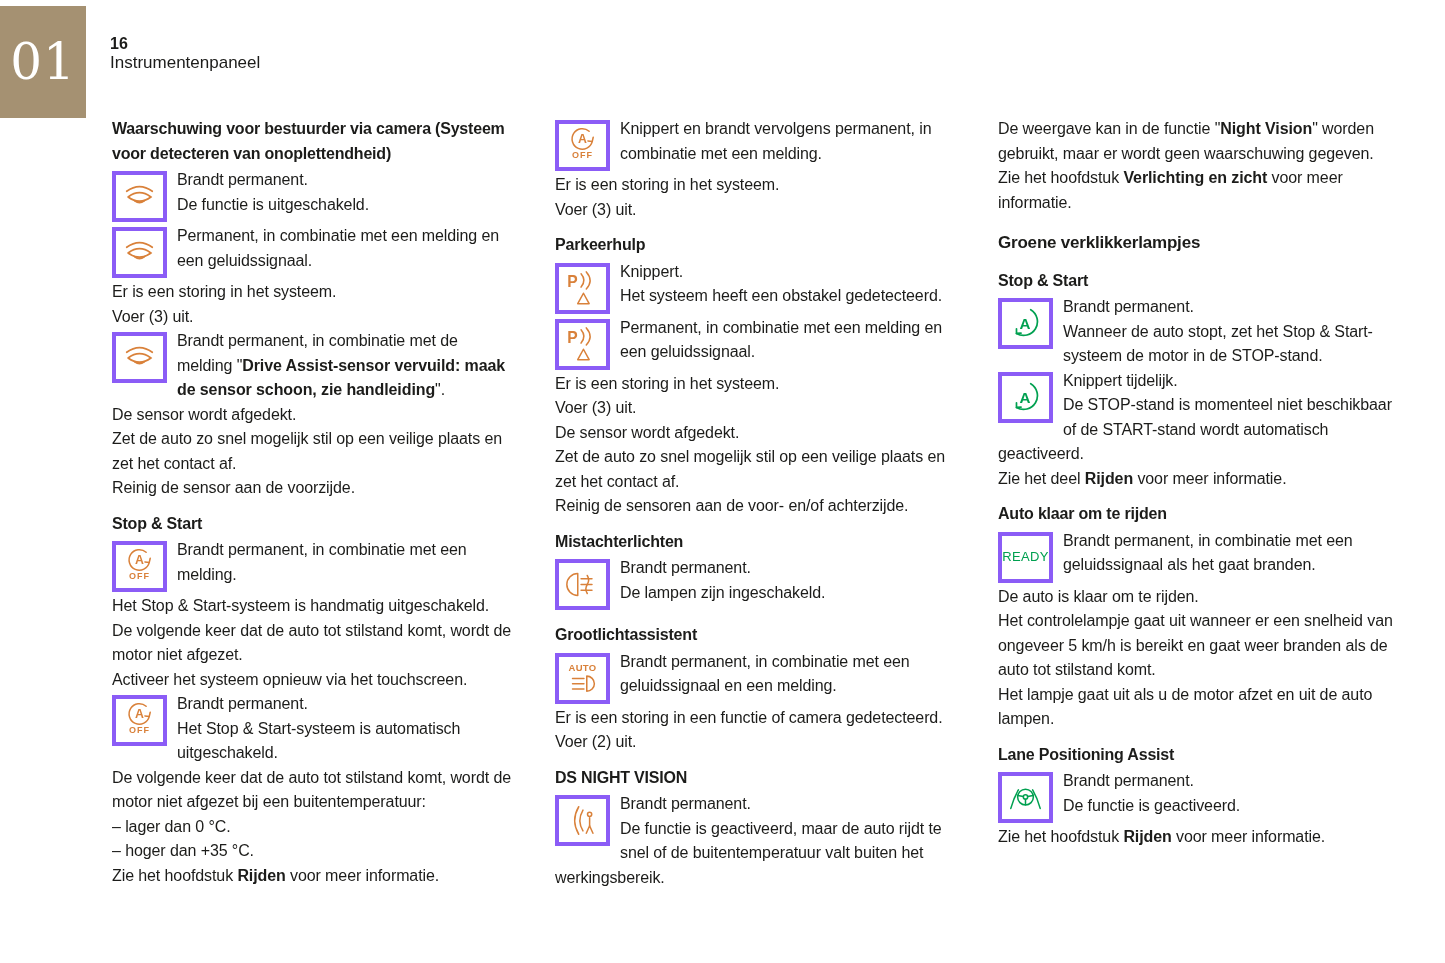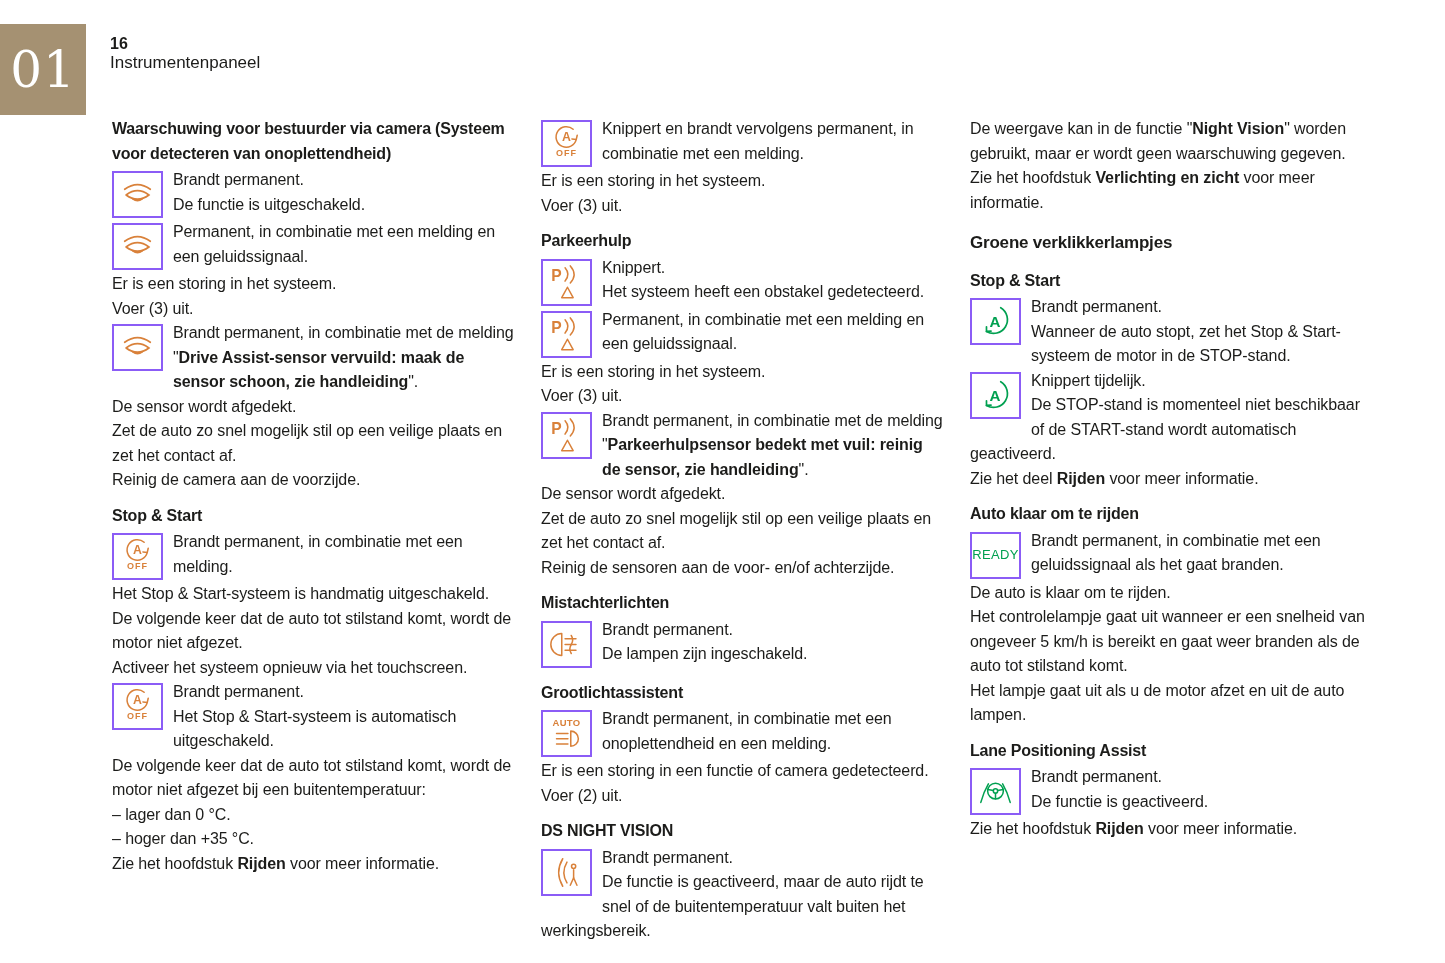--- a/index.html
+++ b/index.html
@@ -9,7 +9,7 @@
     position:relative;overflow:hidden;
   }
   .chapter-box{
-    position:absolute;left:0;top:24px;width:86px;height:91px;
+    position:absolute;left:0;top:6px;width:86px;height:112px;
     background:var(--tan,#A59172);color:#fff;
     display:flex;align-items:center;justify-content:center;
     font-family:"DejaVu Serif",serif;font-size:50px;font-weight:400;letter-spacing:1px;

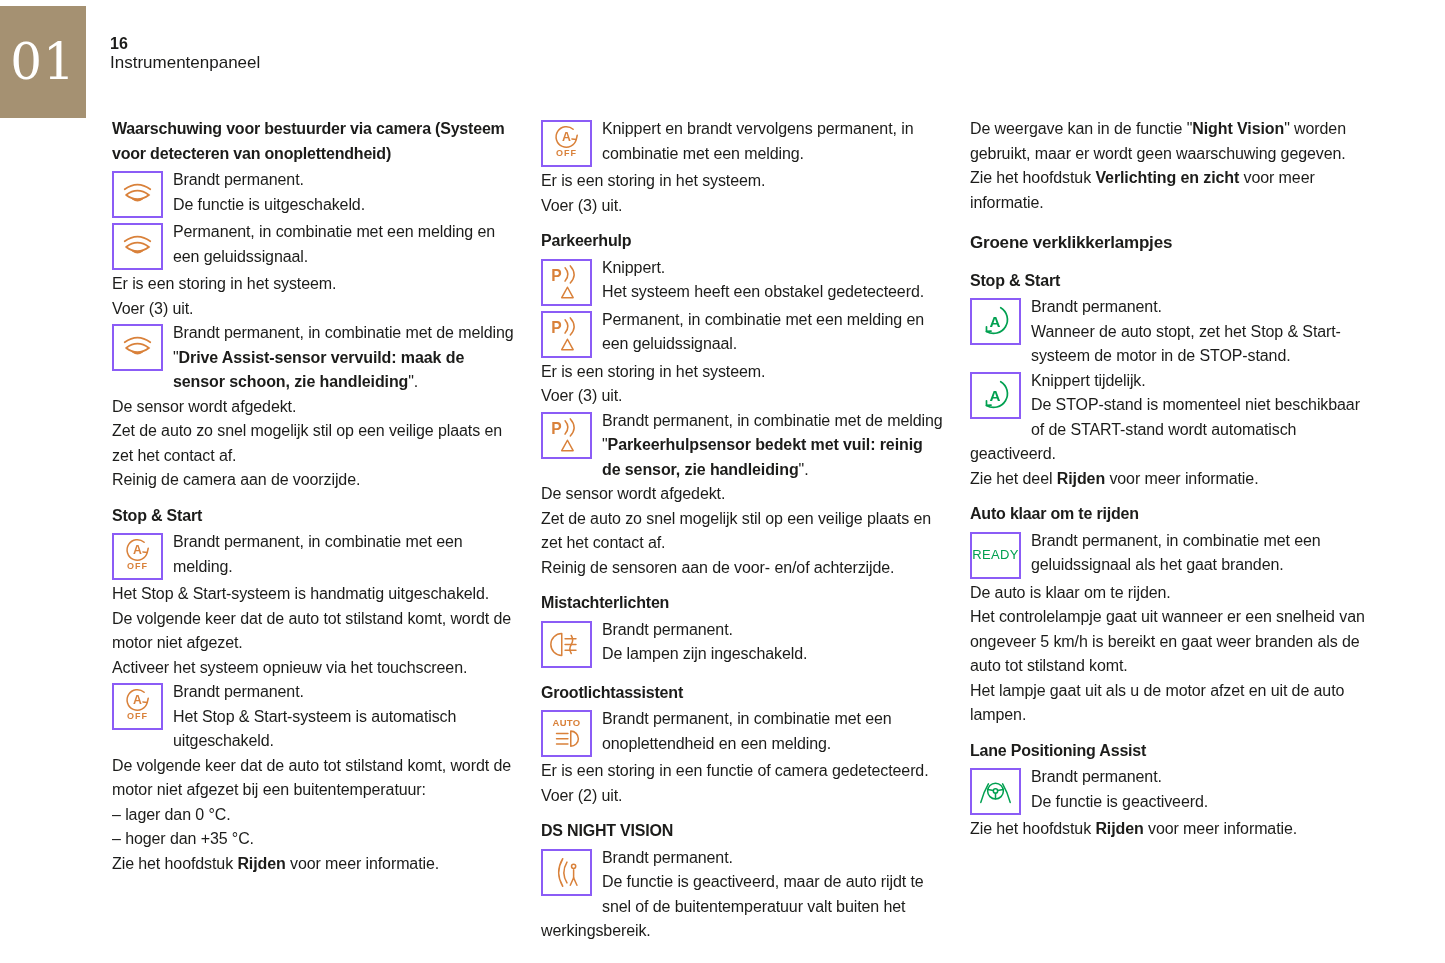--- a/index.html
+++ b/index.html
@@ -17,7 +17,7 @@
   .page-head{position:absolute;left:110px;top:35px}
   .page-num{font-size:16px;font-weight:700}
   .page-section{font-size:17px;margin-top:0}
-  .content{position:absolute;left:112px;top:117px;display:flex;gap:27px}
+  .content{position:absolute;left:112px;top:117px;display:flex;gap:41px}
   .col{width:402px;font-size:16px;line-height:24.5px;letter-spacing:-0.1px}
   .h{font-weight:700;clear:left;padding-top:11px;padding-bottom:2px;letter-spacing:-0.2px}
   .h.first{padding-top:0}

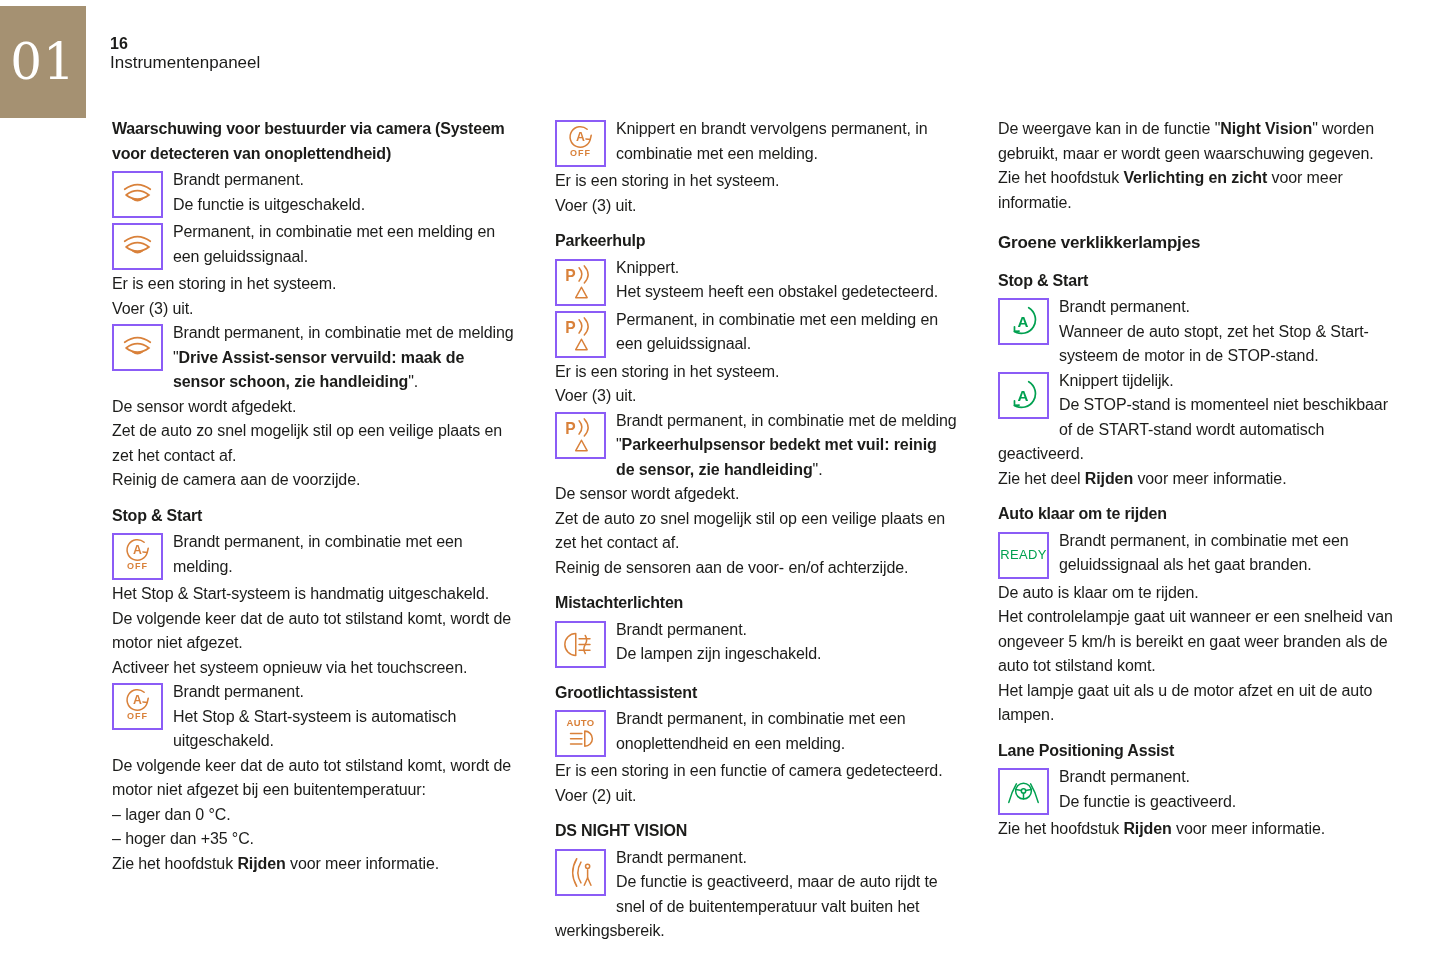--- a/index.html
+++ b/index.html
@@ -217,14 +217,6 @@
     <div class="p">Er is een storing in het systeem.</div>
     <div class="p">Voer (3) uit.</div>
 
-    <div class="ib">
-      <span class="ibox amber">
-          <svg class="isvg" viewBox="0 0 41 39">
-            <use href="#i-park"></use>
-          </svg>
-        </span>
-      <div><span>Brandt permanent, in combinatie met de melding "</span><b>Parkeerhulpsensor bedekt met vuil: reinig de sensor, zie handleiding</b><span>".</span></div>
-    </div>
 
     <div class="p">De sensor wordt afgedekt.</div>
     <div class="p">Zet de auto zo snel mogelijk stil op een veilige plaats en zet het contact af.</div>

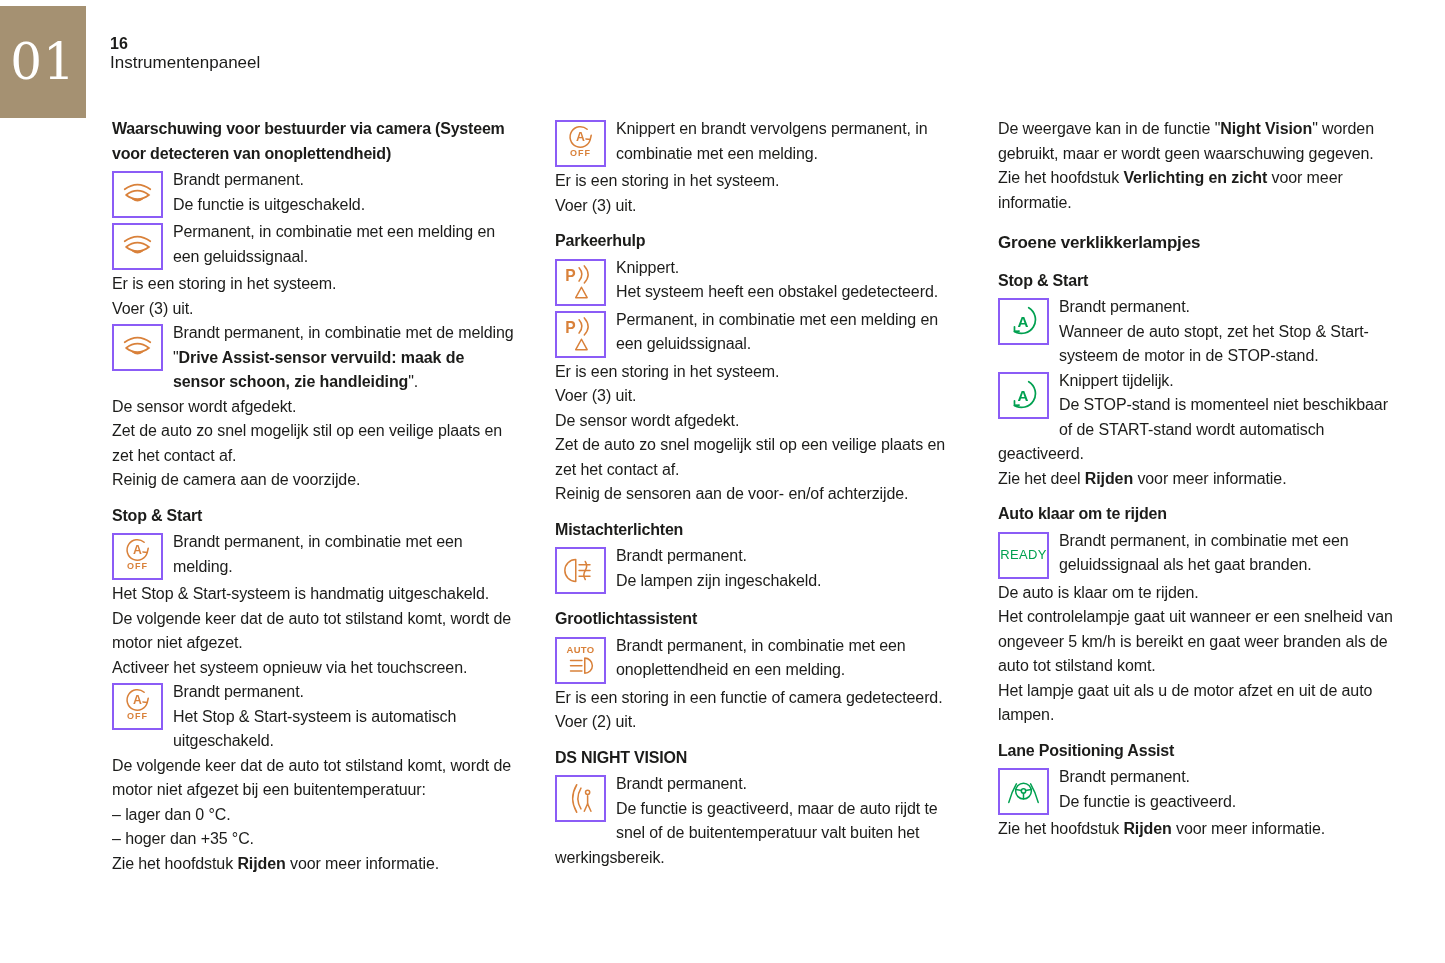--- a/index.html
+++ b/index.html
@@ -149,7 +149,7 @@
 
     <div class="p">De sensor wordt afgedekt.</div>
     <div class="p">Zet de auto zo snel mogelijk stil op een veilige plaats en zet het contact af.</div>
-    <div class="p">Reinig de camera aan de voorzijde.</div>
+    <div class="p">Reinig de sensor aan de voorzijde.</div>
 
     <div class="h">Stop &amp; Start</div>
 

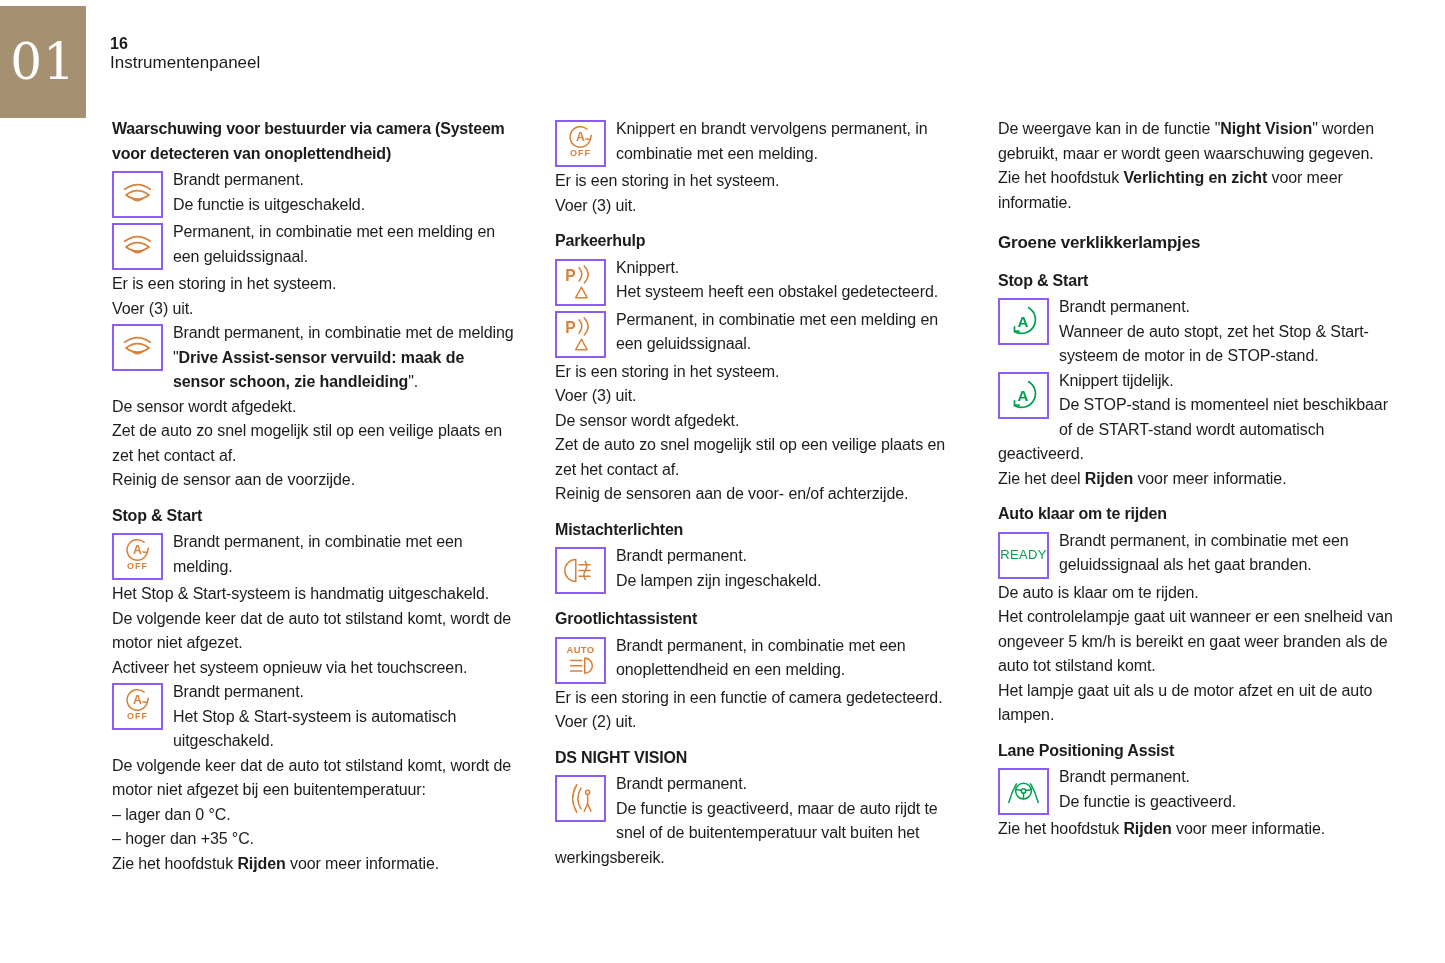--- a/index.html
+++ b/index.html
@@ -26,7 +26,7 @@
   b{font-weight:700}
   .ib{clear:left}
   .ibox{
-    float:left;width:47px;height:43px;border:2px solid #8b5cf6;background:#fff;
+    float:left;width:47px;height:43px;border:4px solid #8b5cf6;background:#fff;
     margin:3px 10px 2px 0;display:flex;align-items:center;justify-content:center;
   }
   .amber{color:var(--amber,#D9813A)}

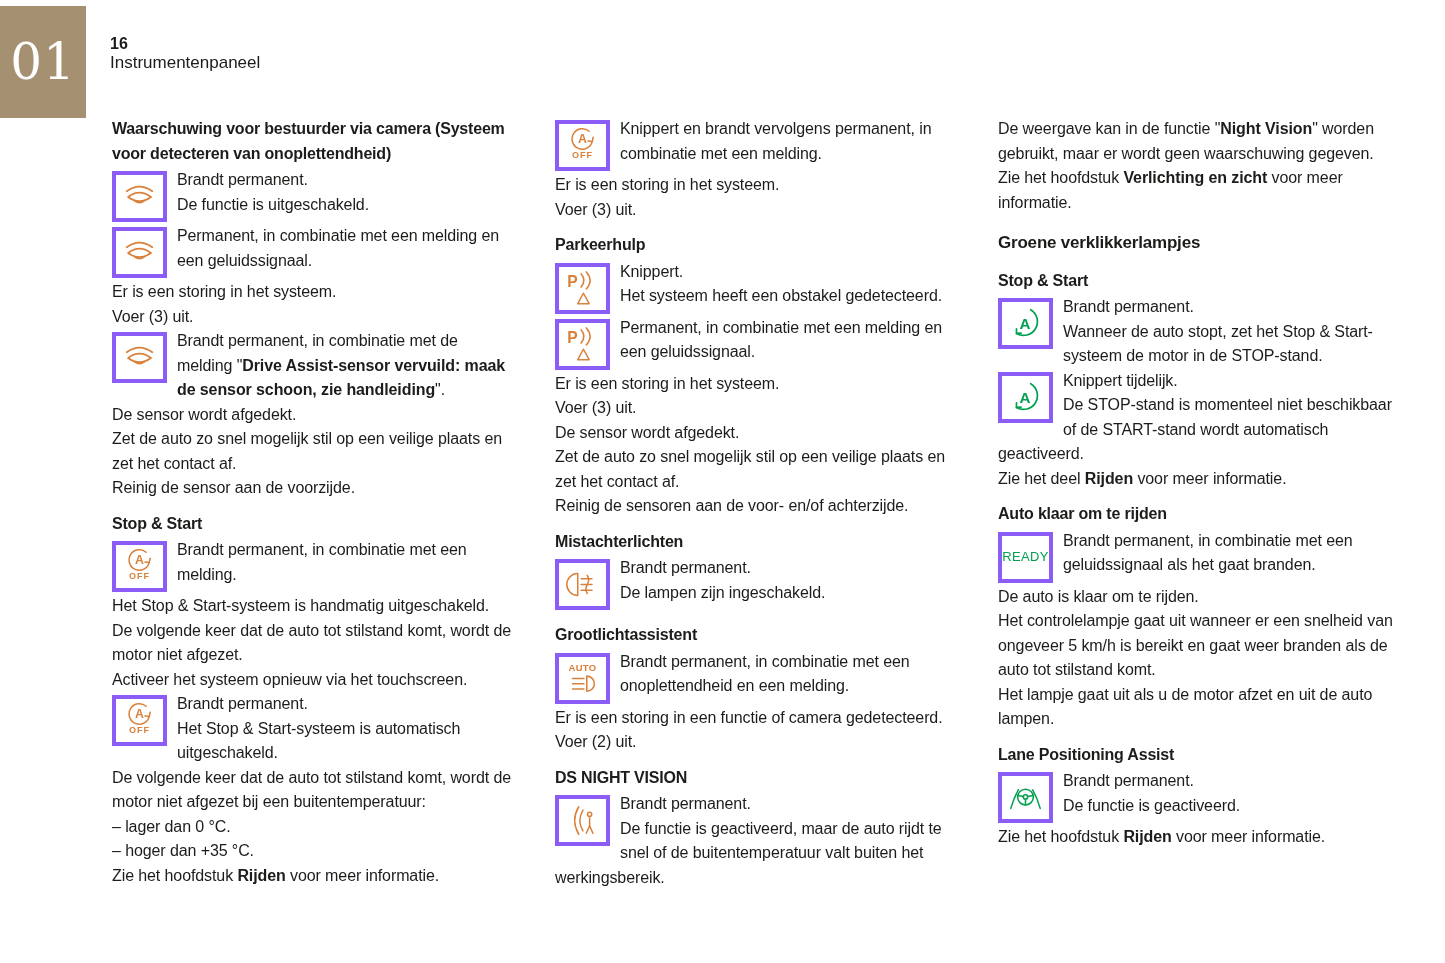--- a/index.html
+++ b/index.html
@@ -241,7 +241,7 @@
             <use href="#i-auto"></use>
           </svg>
         </span>
-      <div><span>Brandt permanent, in combinatie met een onoplettendheid en een melding.</span></div>
+      <div><span>Brandt permanent, in combinatie met een geluidssignaal en een melding.</span></div>
     </div>
 
     <div class="p">Er is een storing in een functie of camera gedetecteerd.</div>

